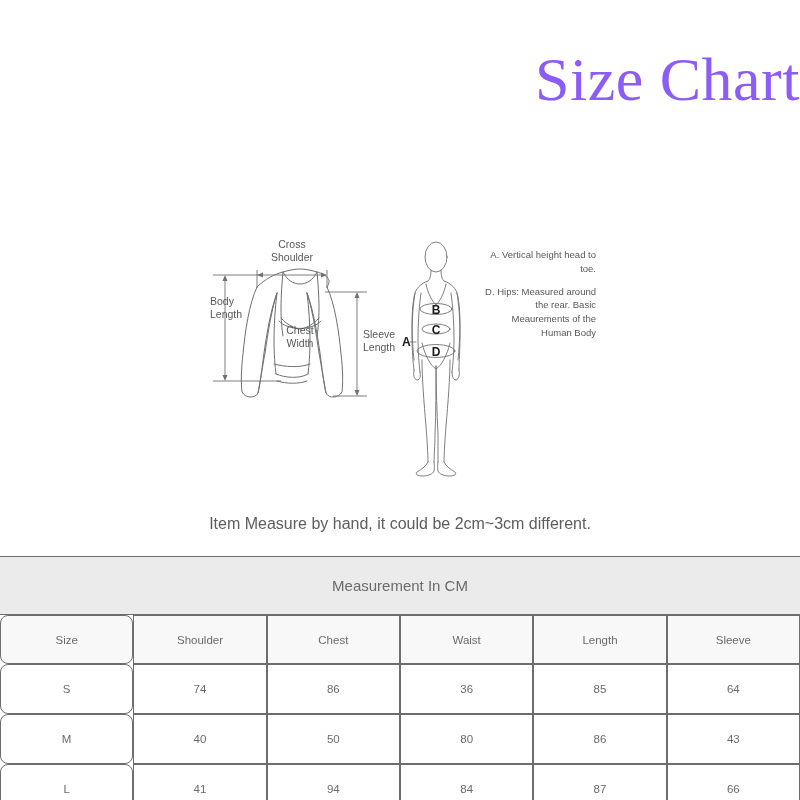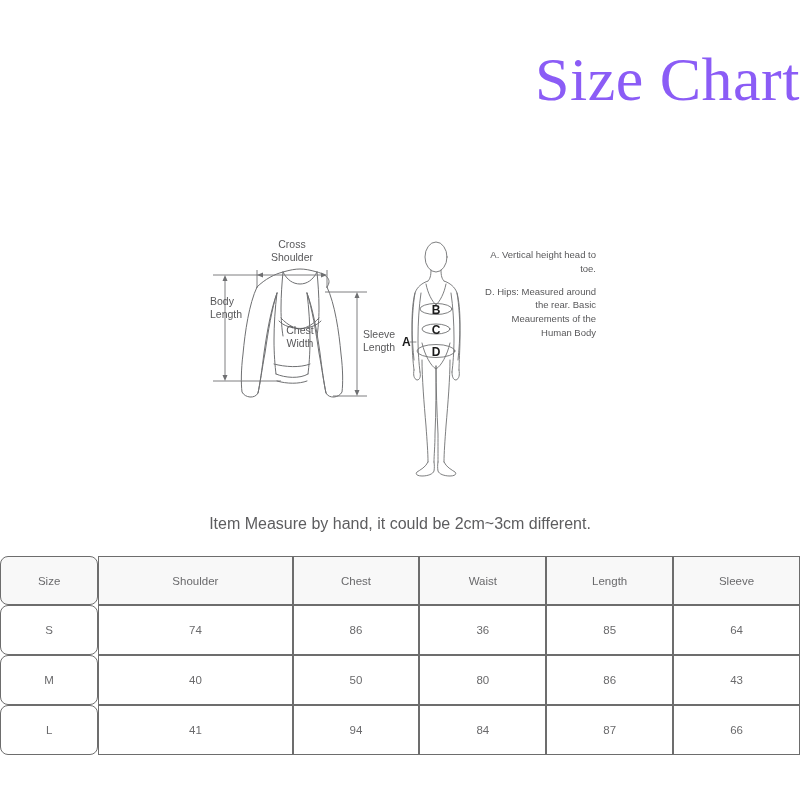--- a/index.html
+++ b/index.html
@@ -241,6 +241,9 @@
 <table id="size-table">
   <tbody>
     <tr>
+      <td class="tbl-banner" colspan="6">Measurement In CM</td>
+    </tr>
+    <tr>
       <td class="hdr-cell col-size">Size</td>
       <td class="hdr-cell col-wide">Shoulder</td>
       <td class="hdr-cell col-normal">Chest</td>

